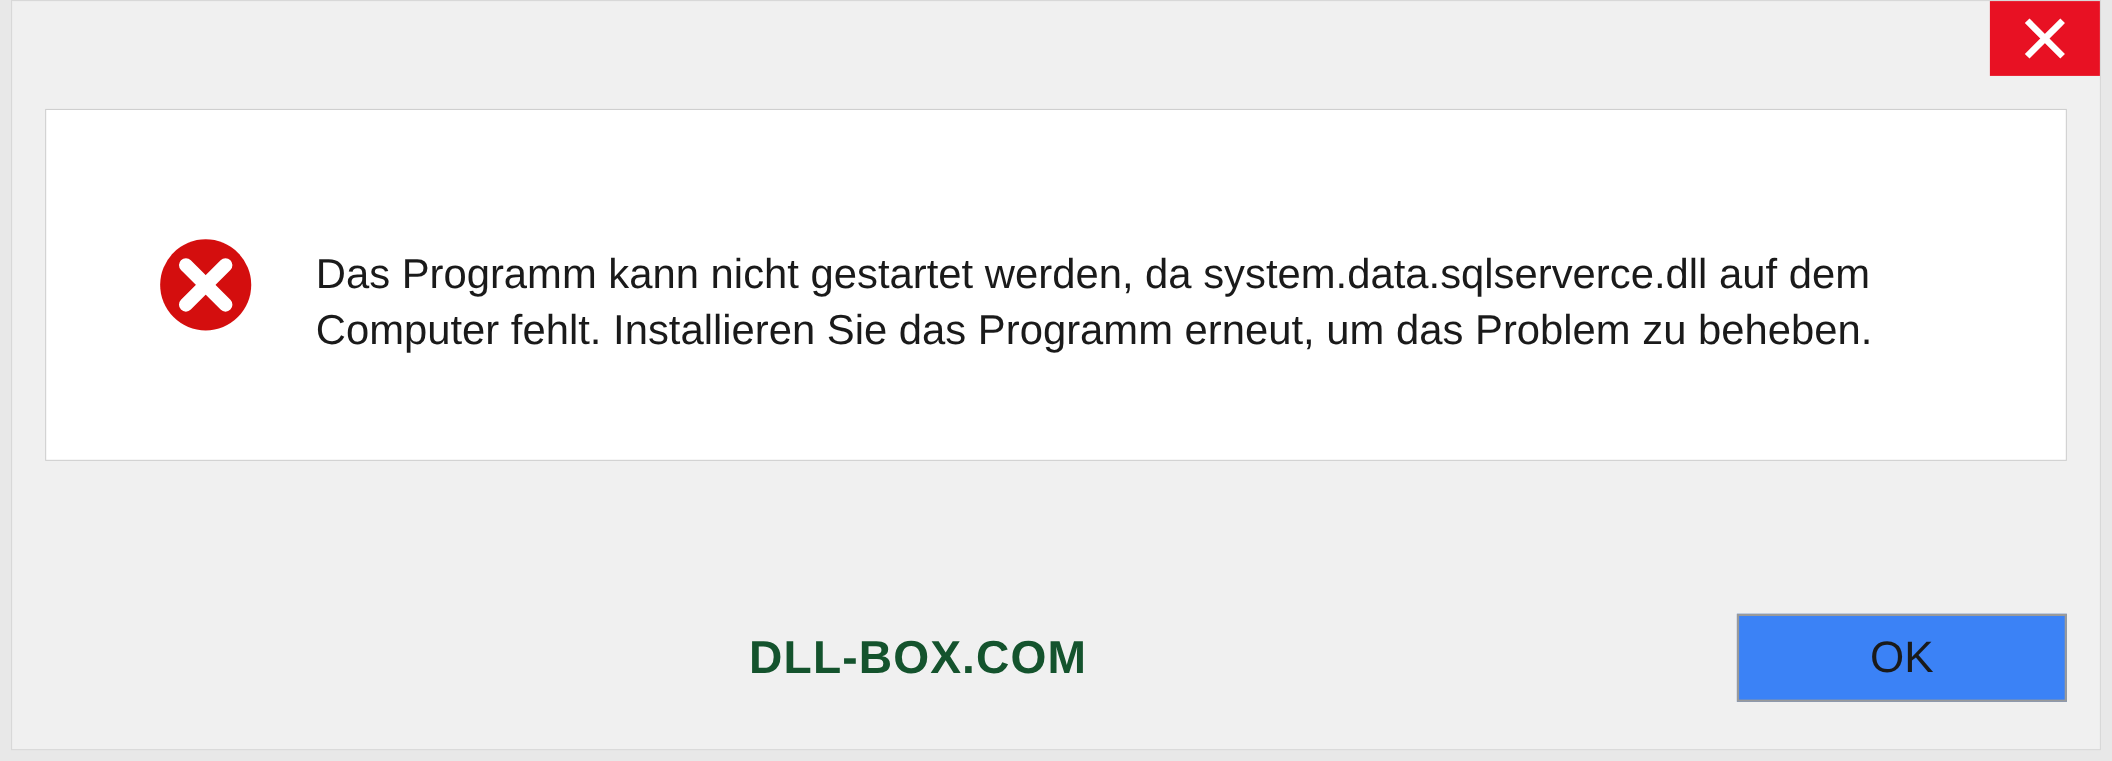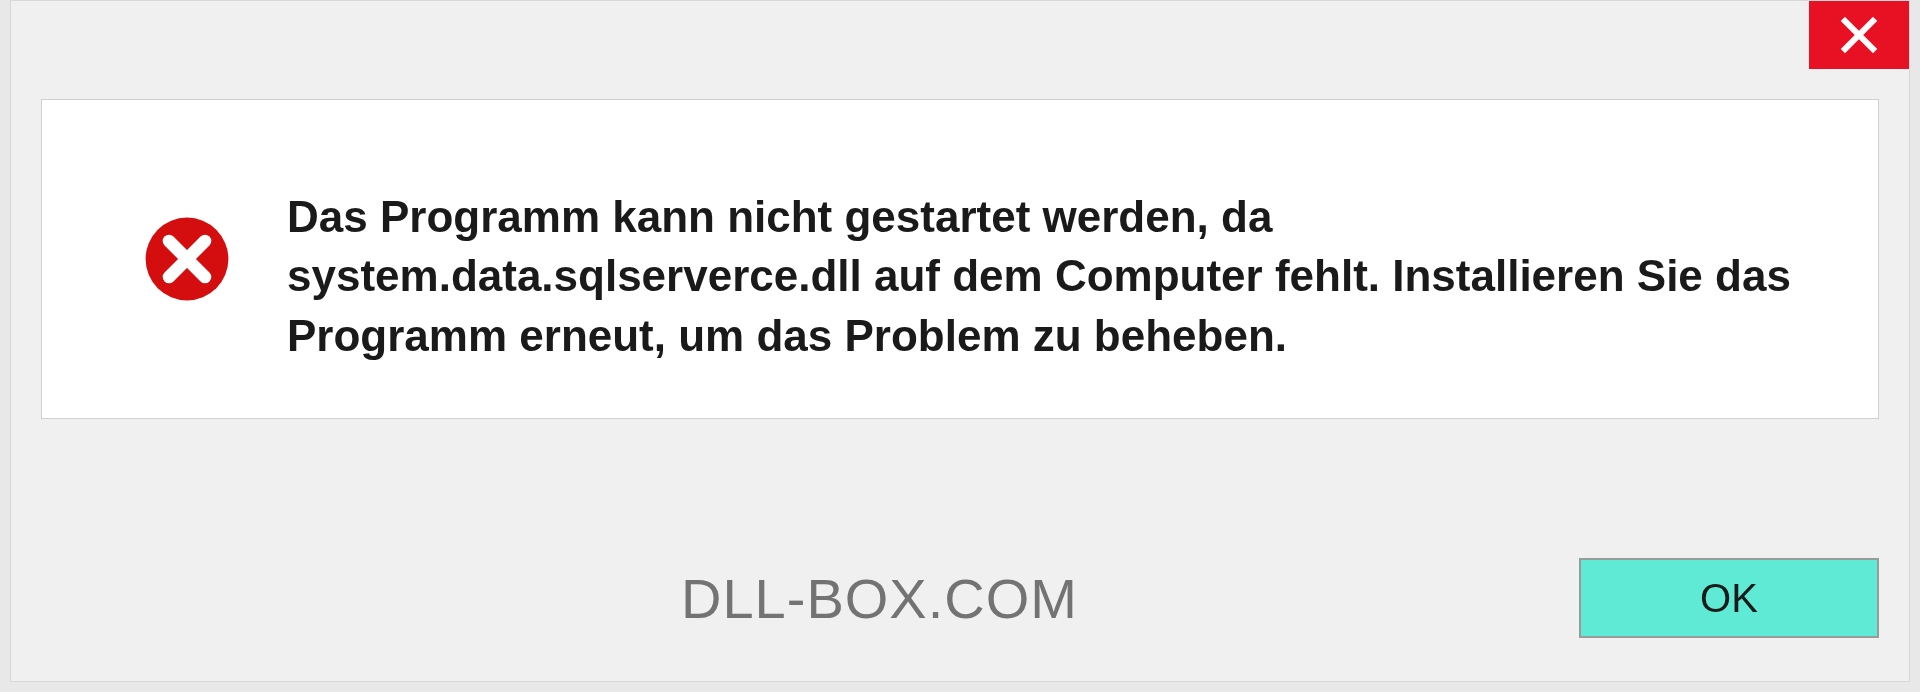--- a/index.html
+++ b/index.html
@@ -73,10 +73,10 @@
     height: 100%;
   }
   .message-text {
-    font-size: 44px;
+    font-size: 38px;
     line-height: 1.35;
     color: #1a1a1a;
-    font-weight: 700;
+    font-weight: 400;
     margin-top: 34px;
   }
   .footer {

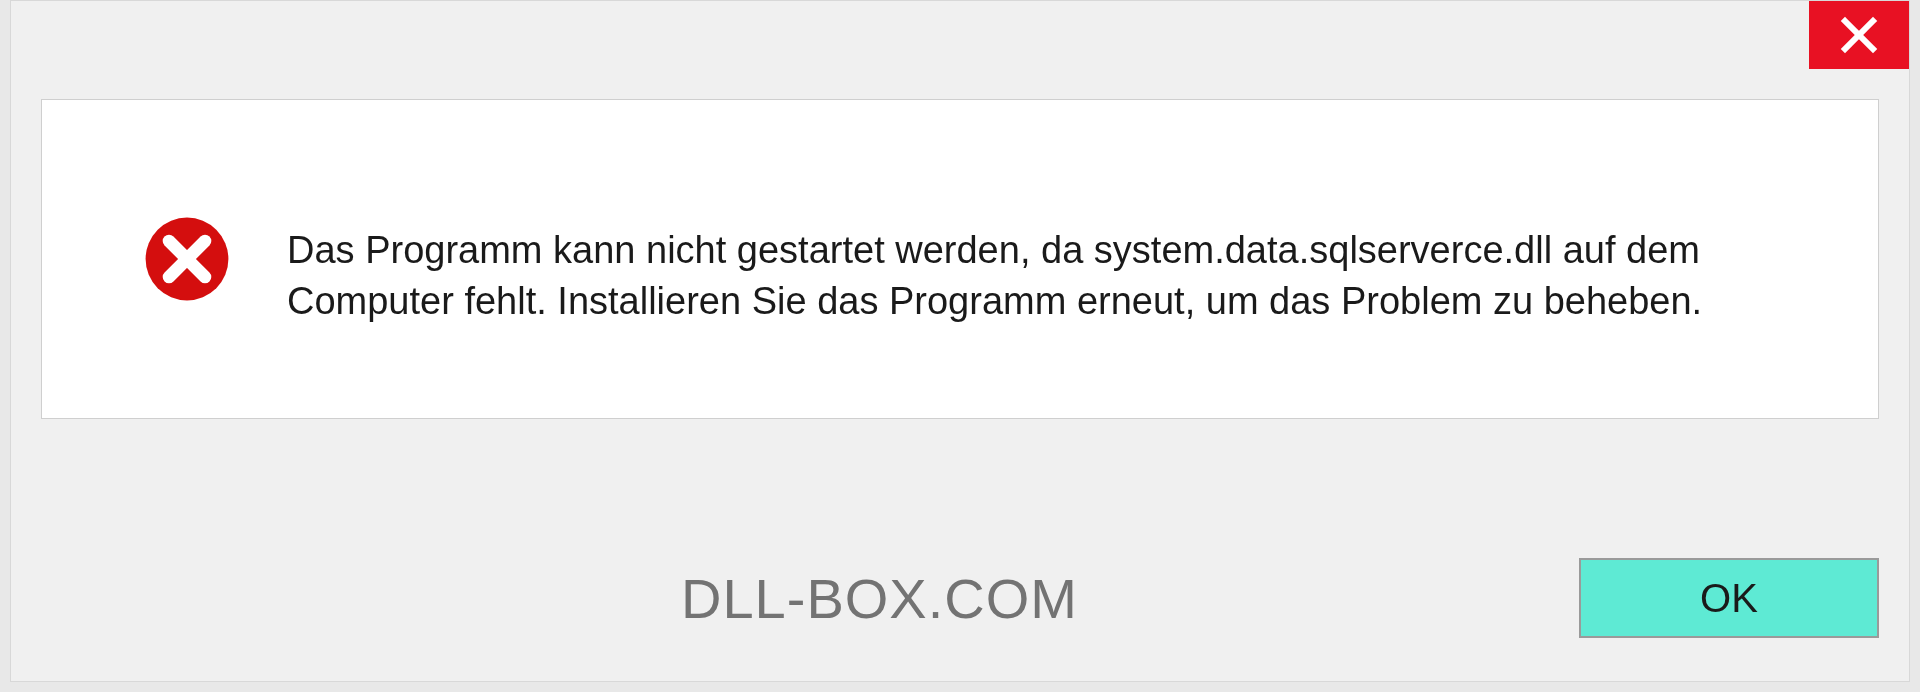--- a/index.html
+++ b/index.html
@@ -90,9 +90,9 @@
     justify-content: space-between;
   }
   .watermark {
-    font-size: 56px;
-    font-weight: 400;
-    color: #737373;
+    font-size: 42px;
+    font-weight: 700;
+    color: #14532d;
     letter-spacing: 1px;
     font-family: Arial, Helvetica, sans-serif;
     margin-left: 640px;

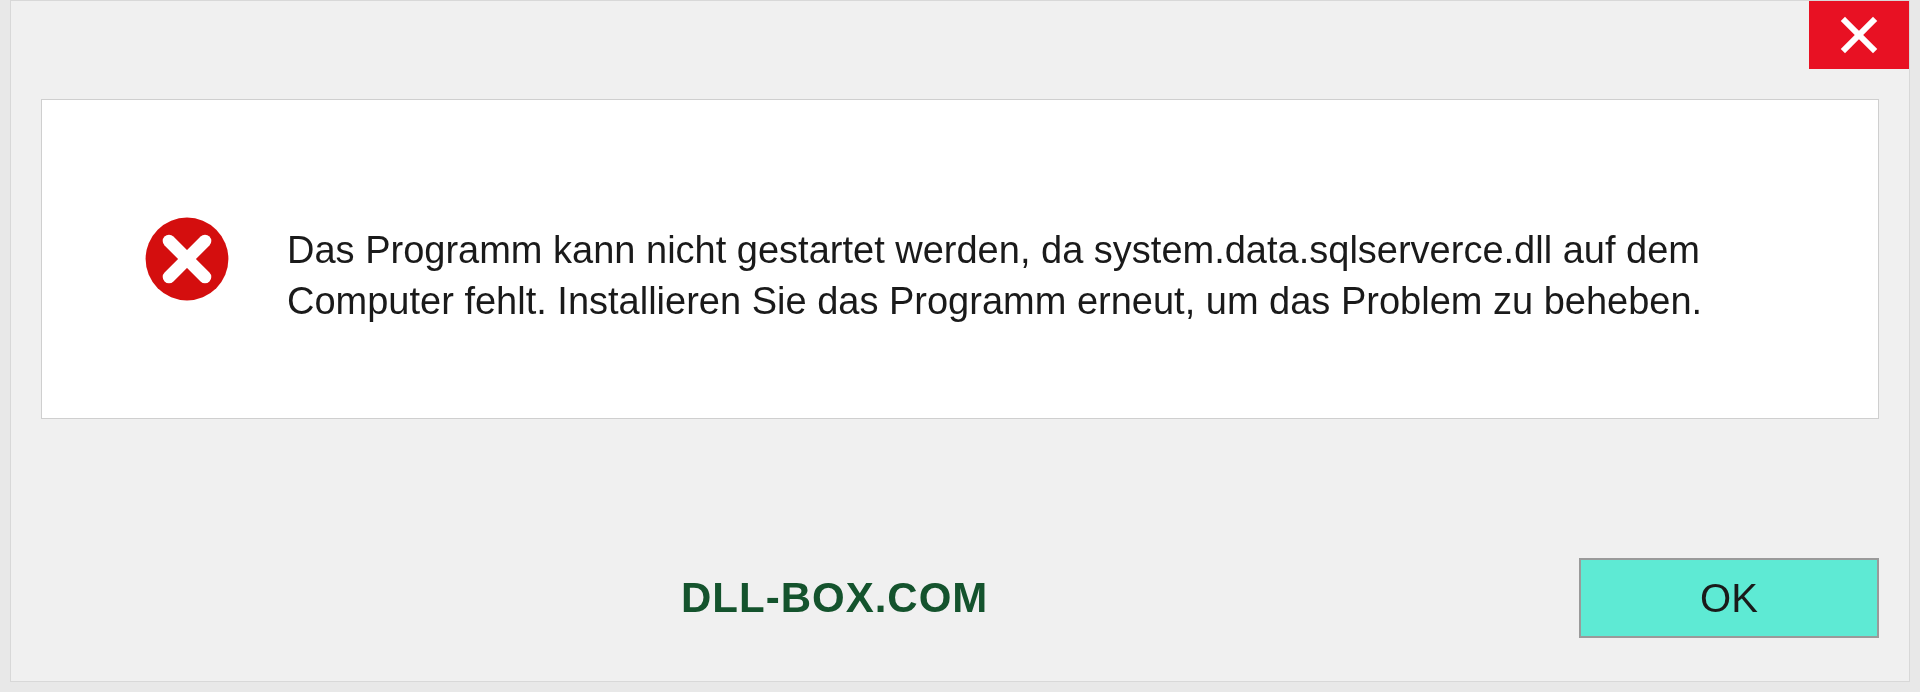--- a/index.html
+++ b/index.html
@@ -100,7 +100,7 @@
   .ok-button {
     width: 300px;
     height: 80px;
-    background: #5eead4;
+    background: #3b82f6;
     border: 2px solid #9a9a9a;
     font-size: 40px;
     color: #1a1a1a;

